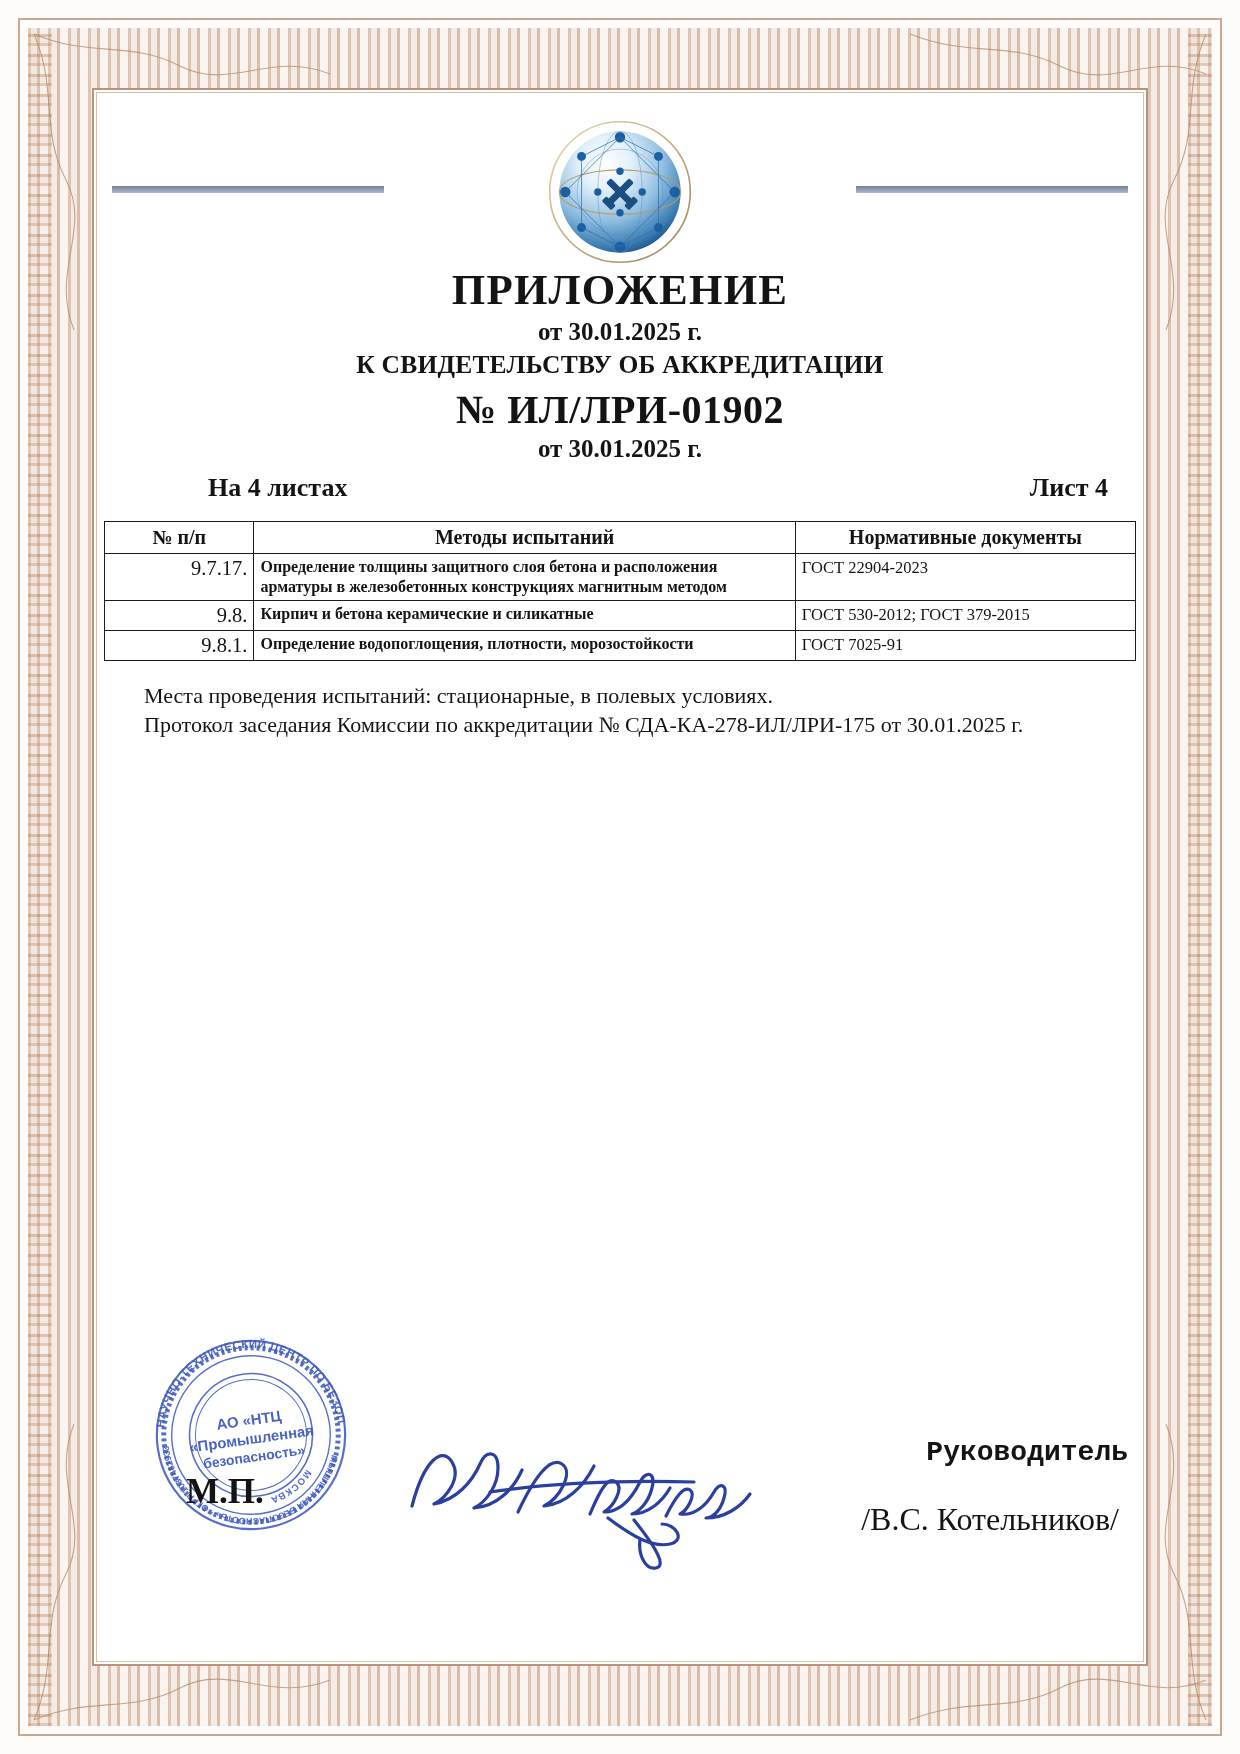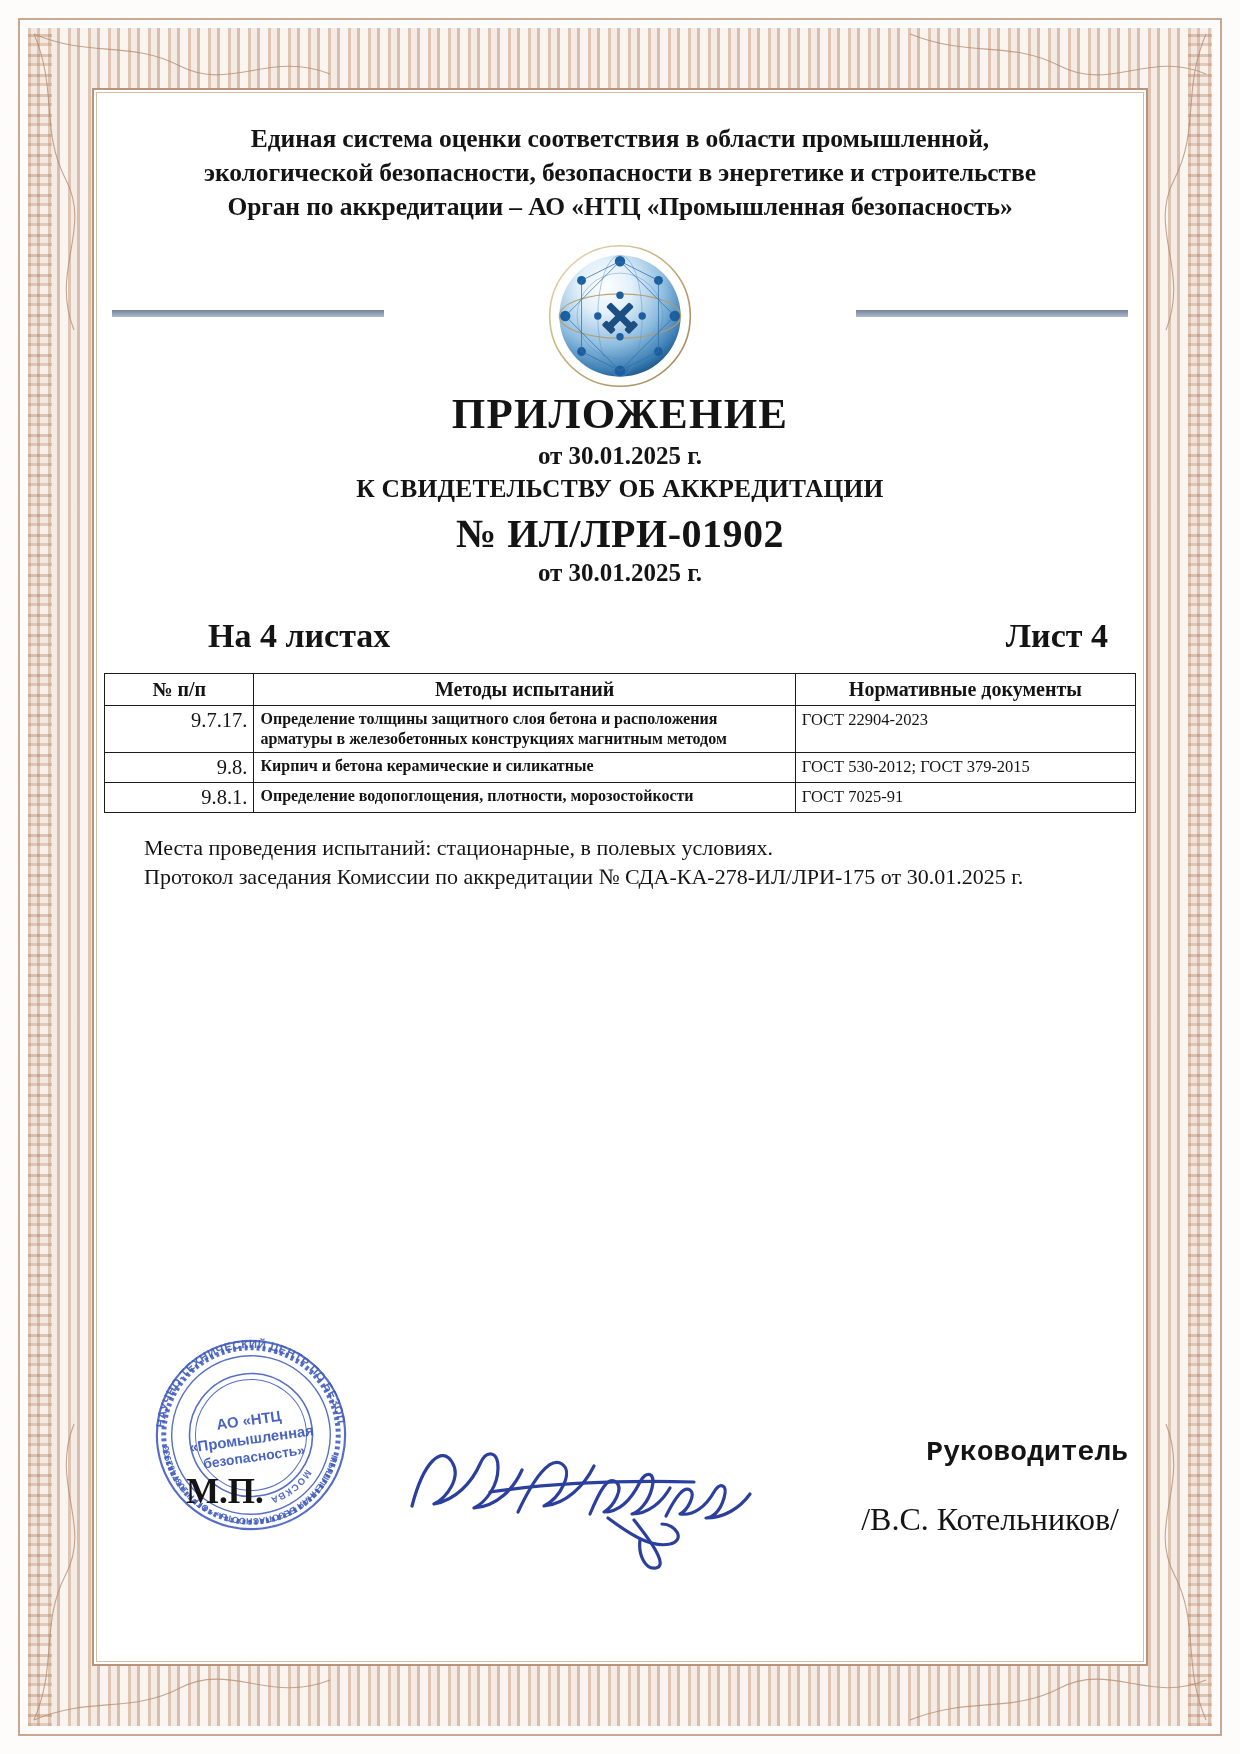--- a/index.html
+++ b/index.html
@@ -214,11 +214,6 @@
 
   <div class="content">
 
-    <div class="org-header">
-      <div>Единая система оценки соответствия в области промышленной,</div>
-      <div>экологической безопасности, безопасности в энергетике и строительстве</div>
-      <div>Орган по аккредитации – АО «НТЦ «Промышленная безопасность»</div>
-    </div>
 
     <div class="emblem-row">
       <div class="rule-left"></div>

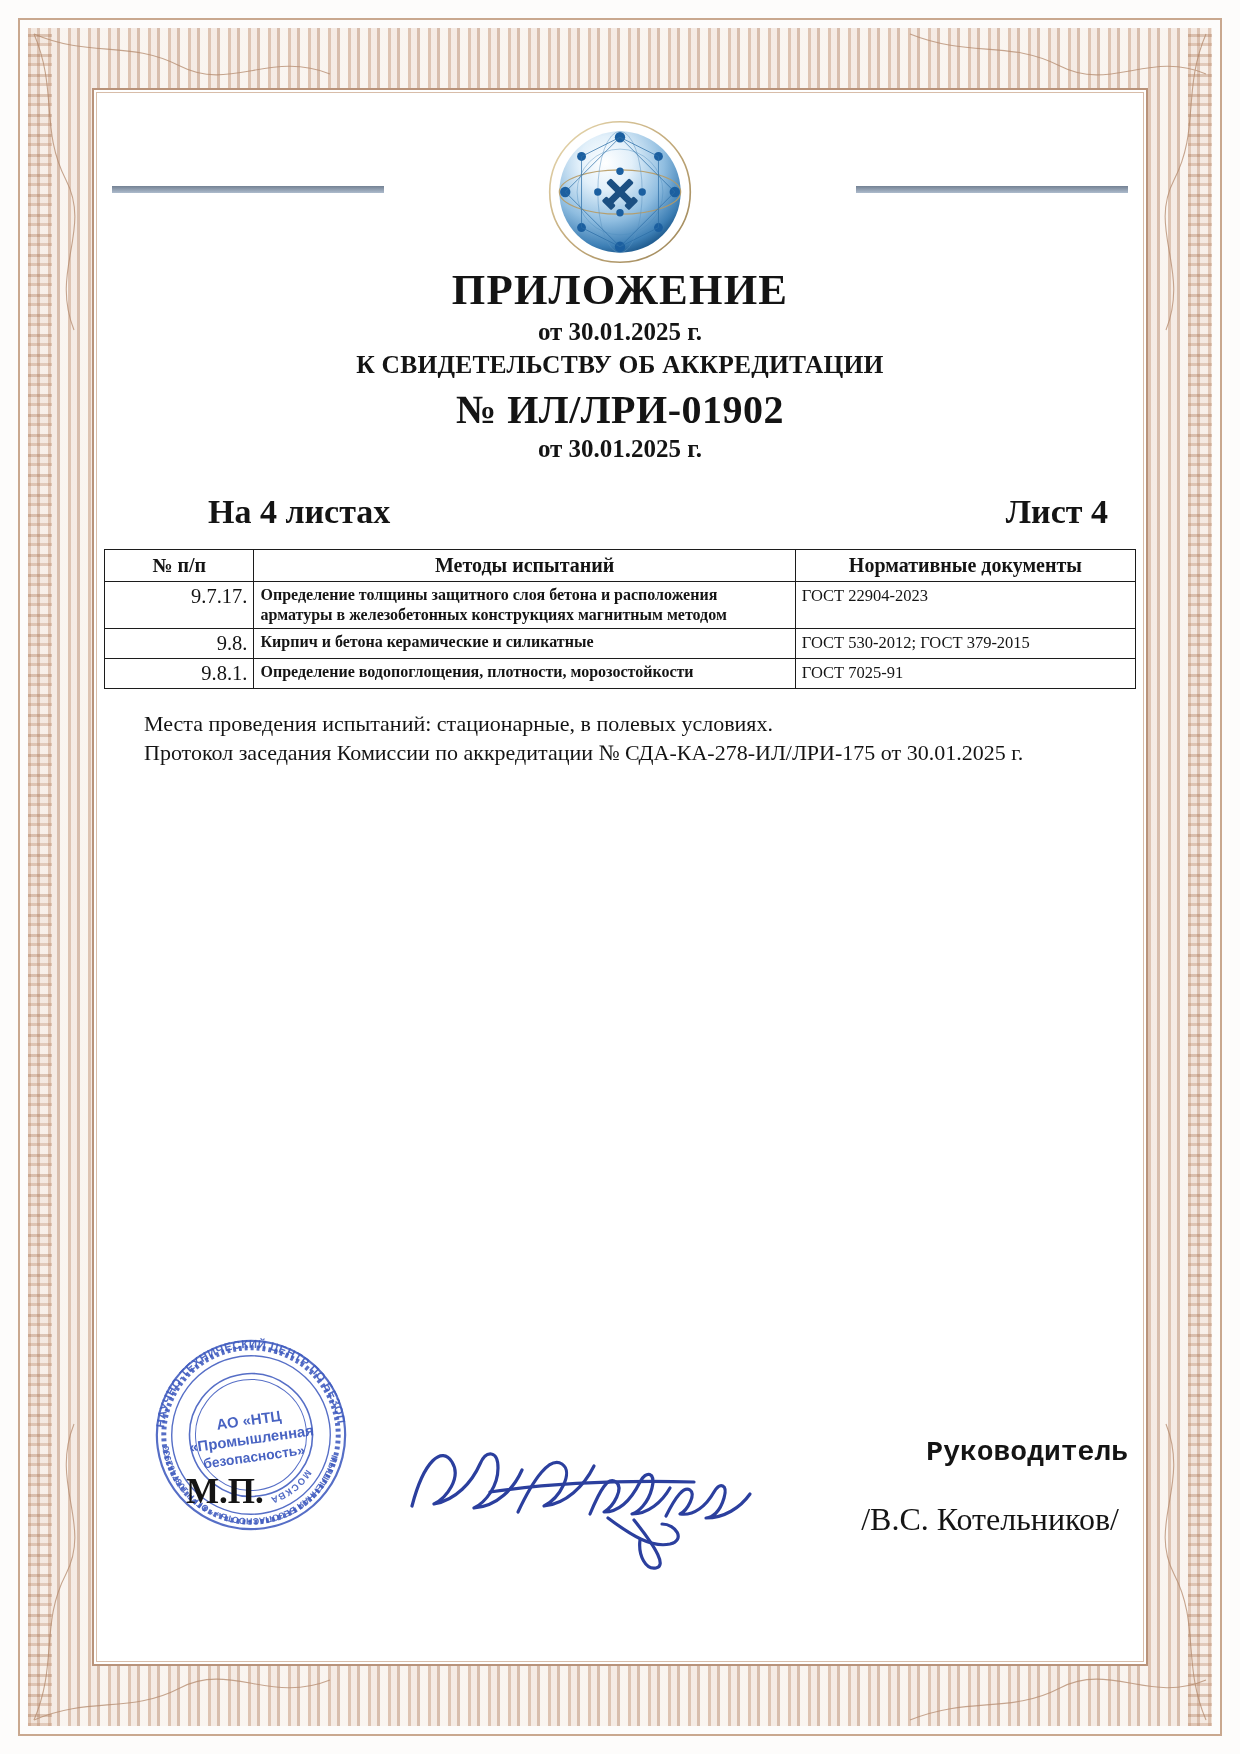--- a/index.html
+++ b/index.html
@@ -112,9 +112,9 @@
 
   .sheets-row{
     display:flex;justify-content:space-between;
-    margin-top:30px;
+    margin-top:10px;
     padding:0 28px 0 104px;
-    font-size:34px;font-weight:bold;
+    font-size:26px;font-weight:bold;
   }
 
   

